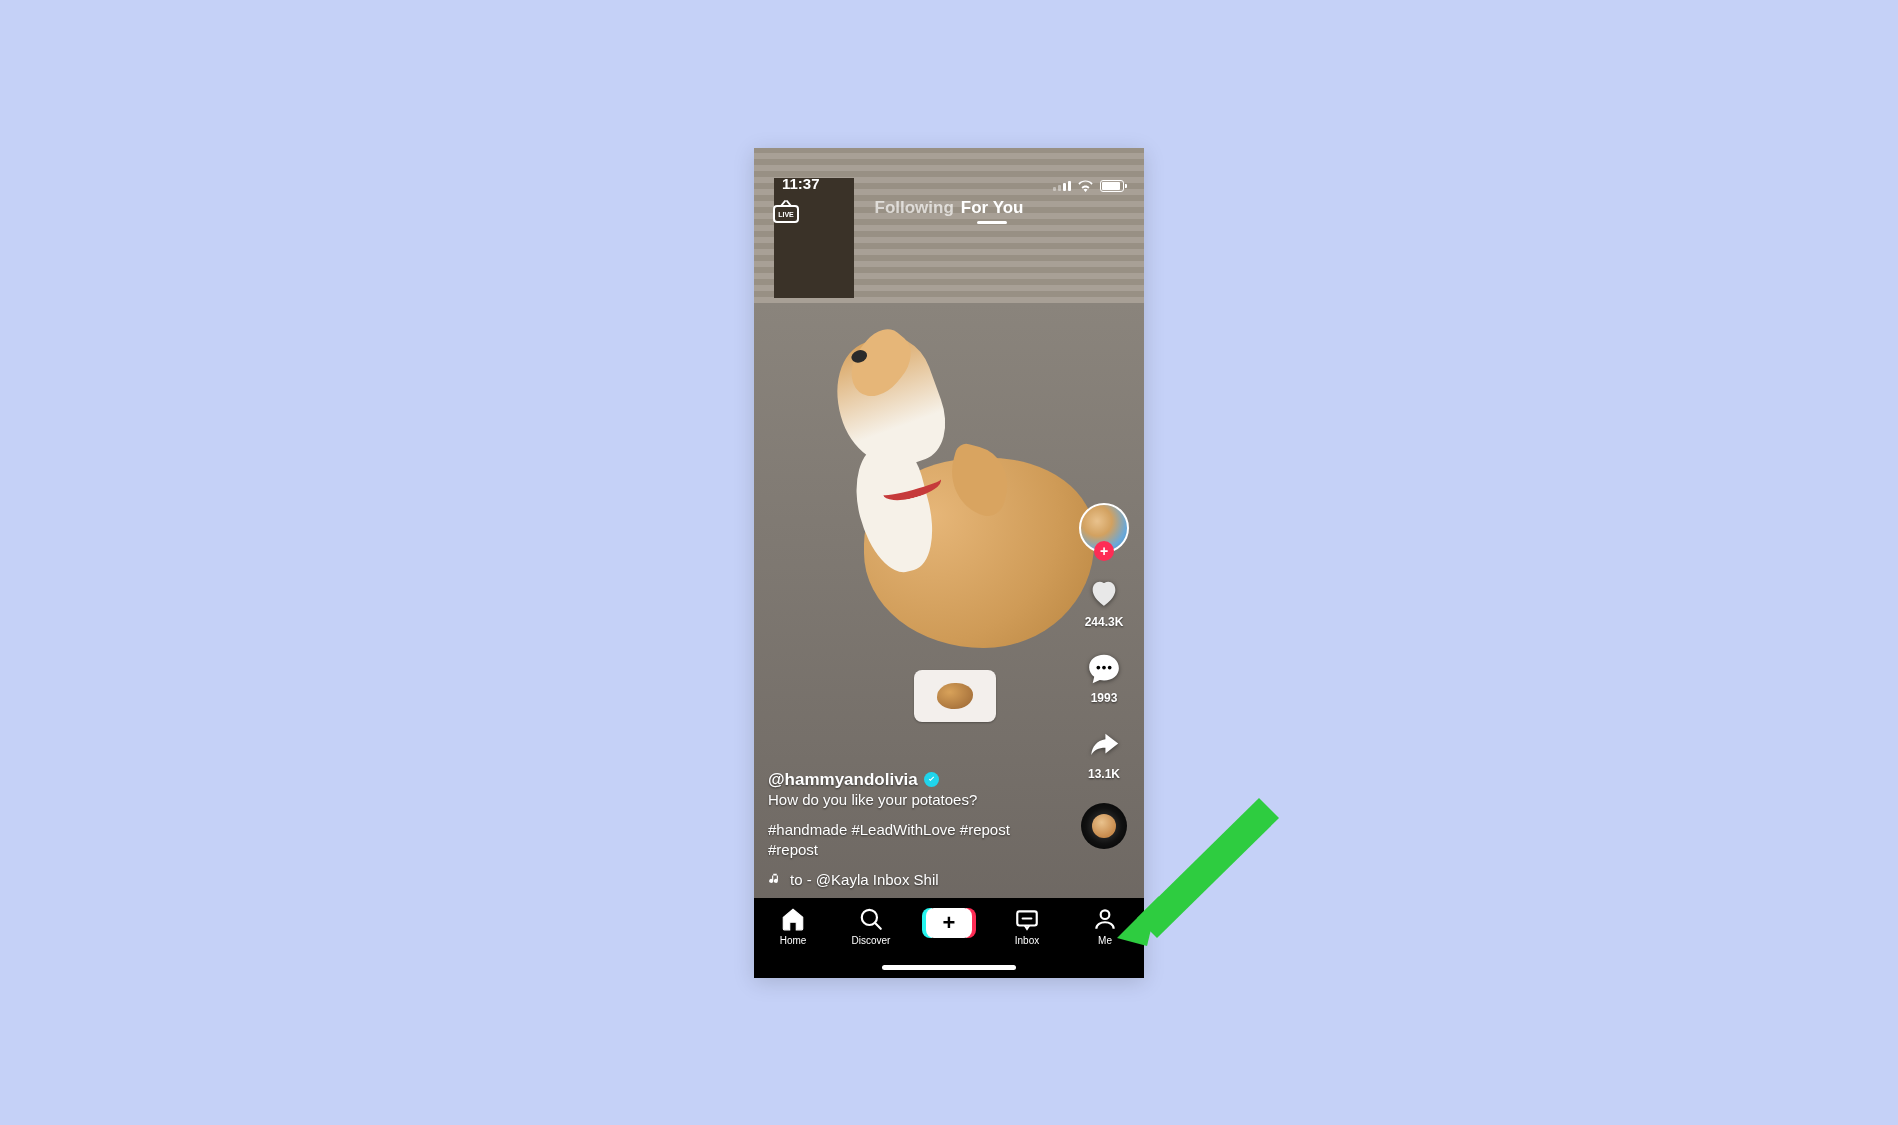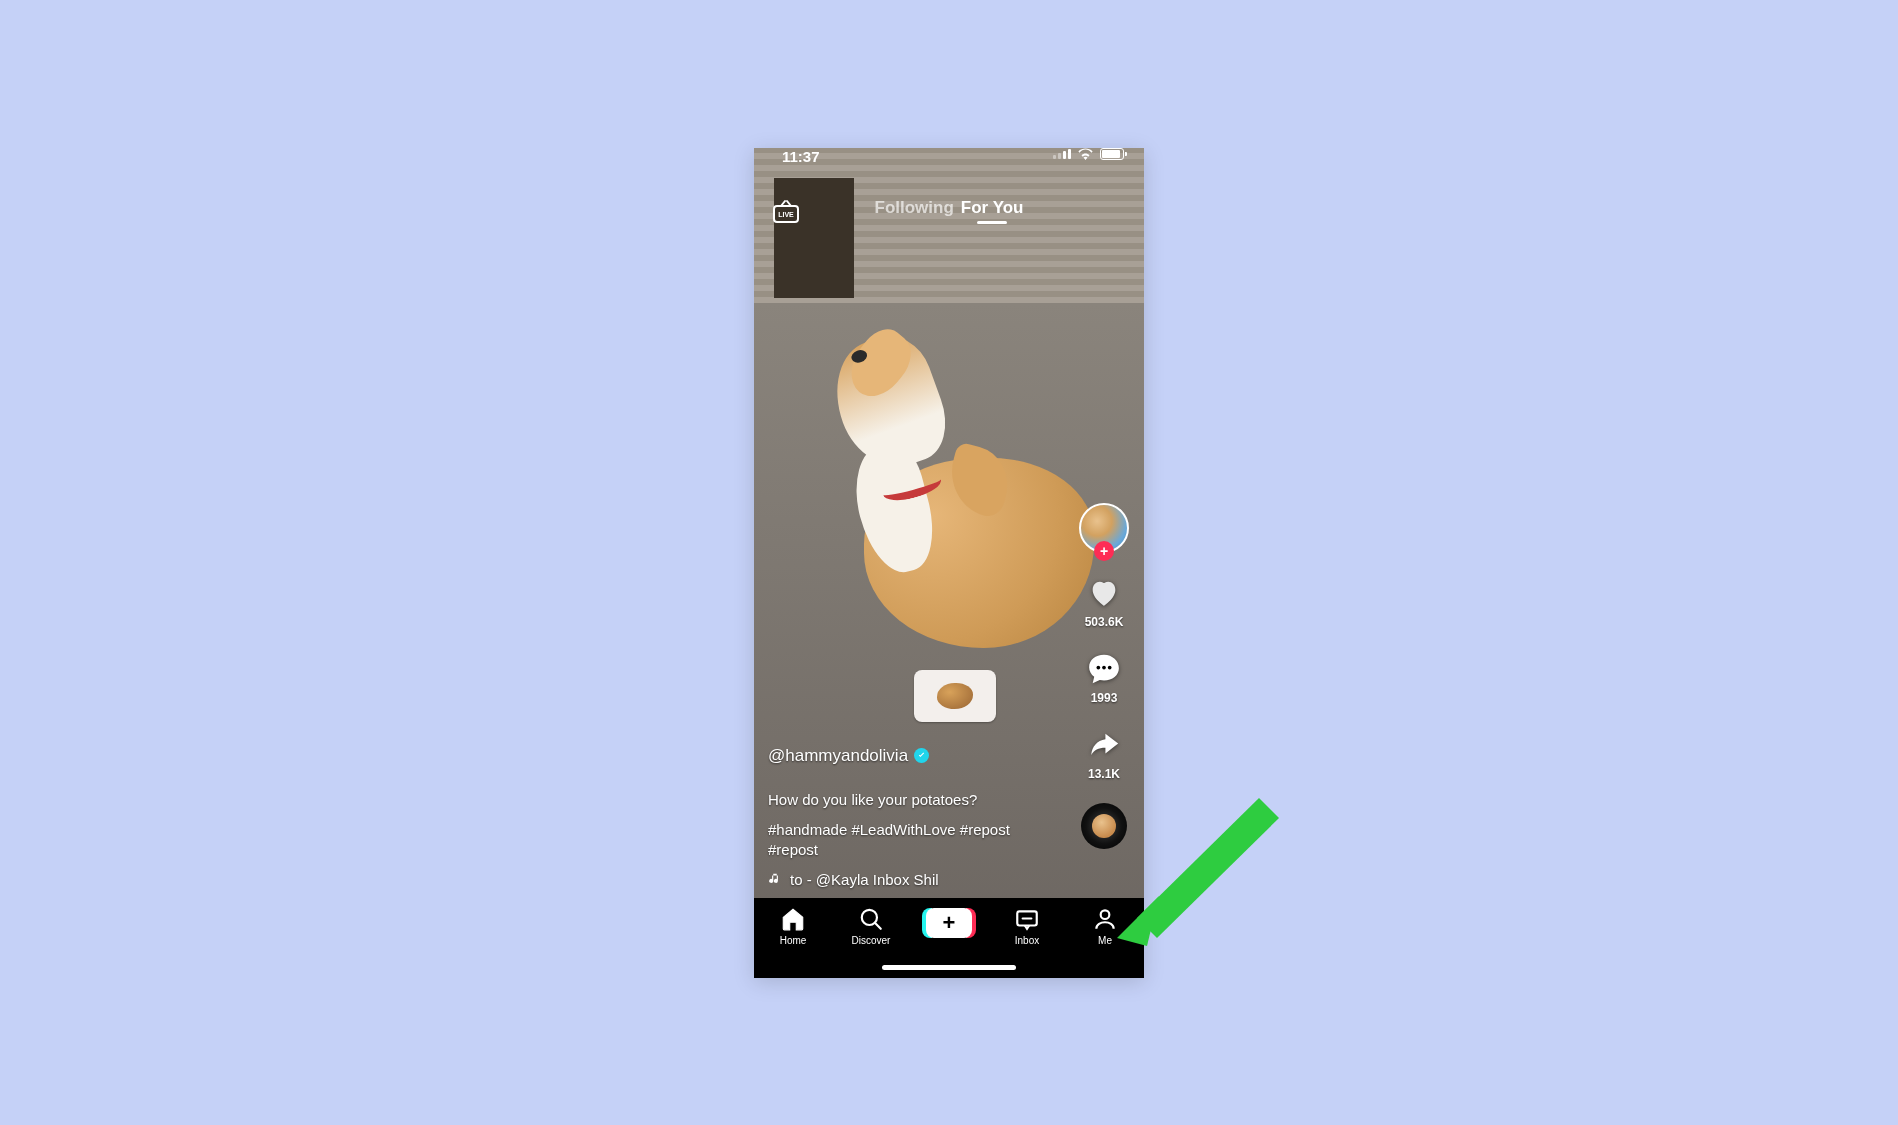--- a/index.html
+++ b/index.html
@@ -124,7 +124,7 @@
   .status-bar {
     position:absolute; top:0; left:0; right:0;
     height:44px;
-    display:flex; align-items:flex-start; justify-content:space-between;
+    display:flex; align-items:flex-end; justify-content:space-between;
     padding:0 20px 0 28px;
     color:#fff;
     font-weight:600;

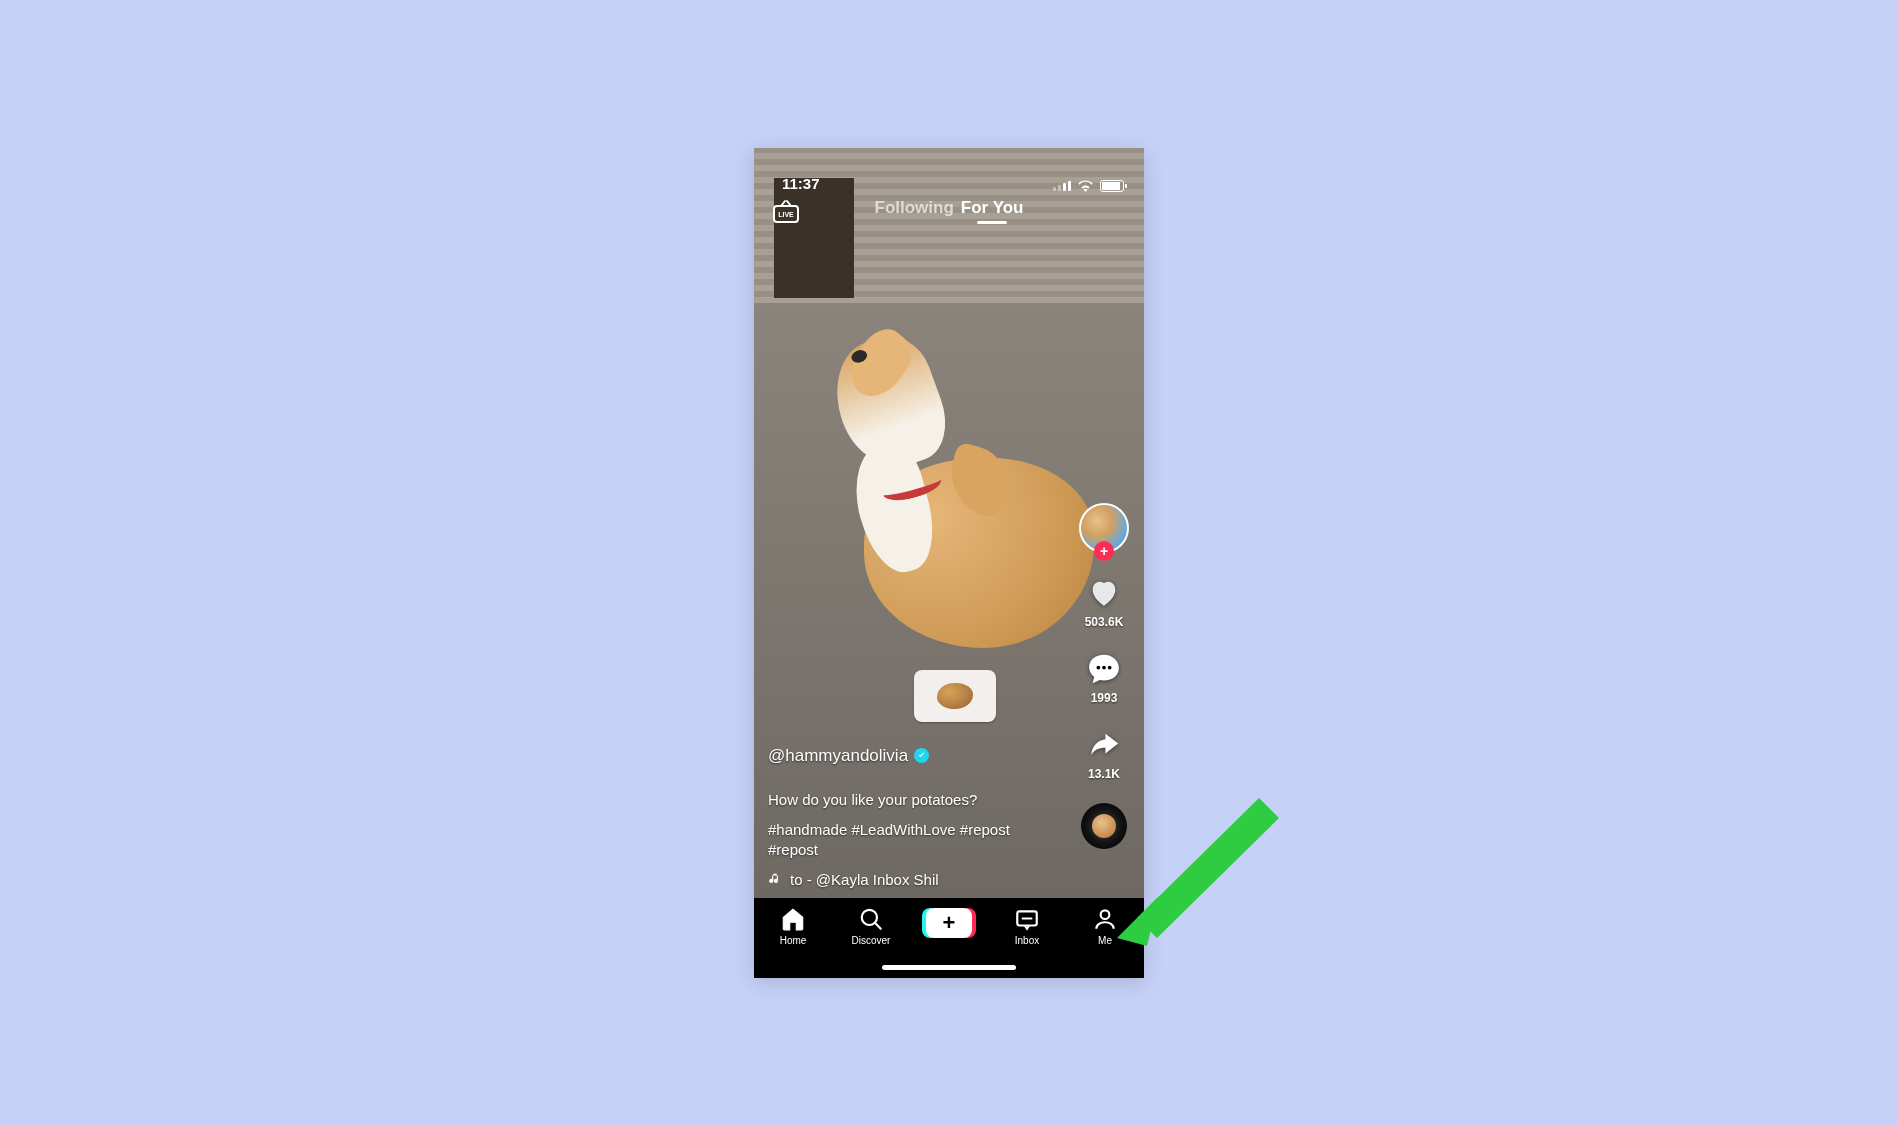--- a/index.html
+++ b/index.html
@@ -324,7 +324,7 @@
             <path d="M12 21s-8-5.3-8-11.2C4 6.1 6.4 4 9 4c1.7 0 3 1 3 1s1.3-1 3-1c2.6 0 5 2.1 5 5.8C20 15.7 12 21 12 21z"></path>
           </svg>
       </div>
-      <span class="cnt">503.6K</span>
+      <span class="cnt">244.3K</span>
     </div>
     <div class="rail-item">
       <div class="comment">

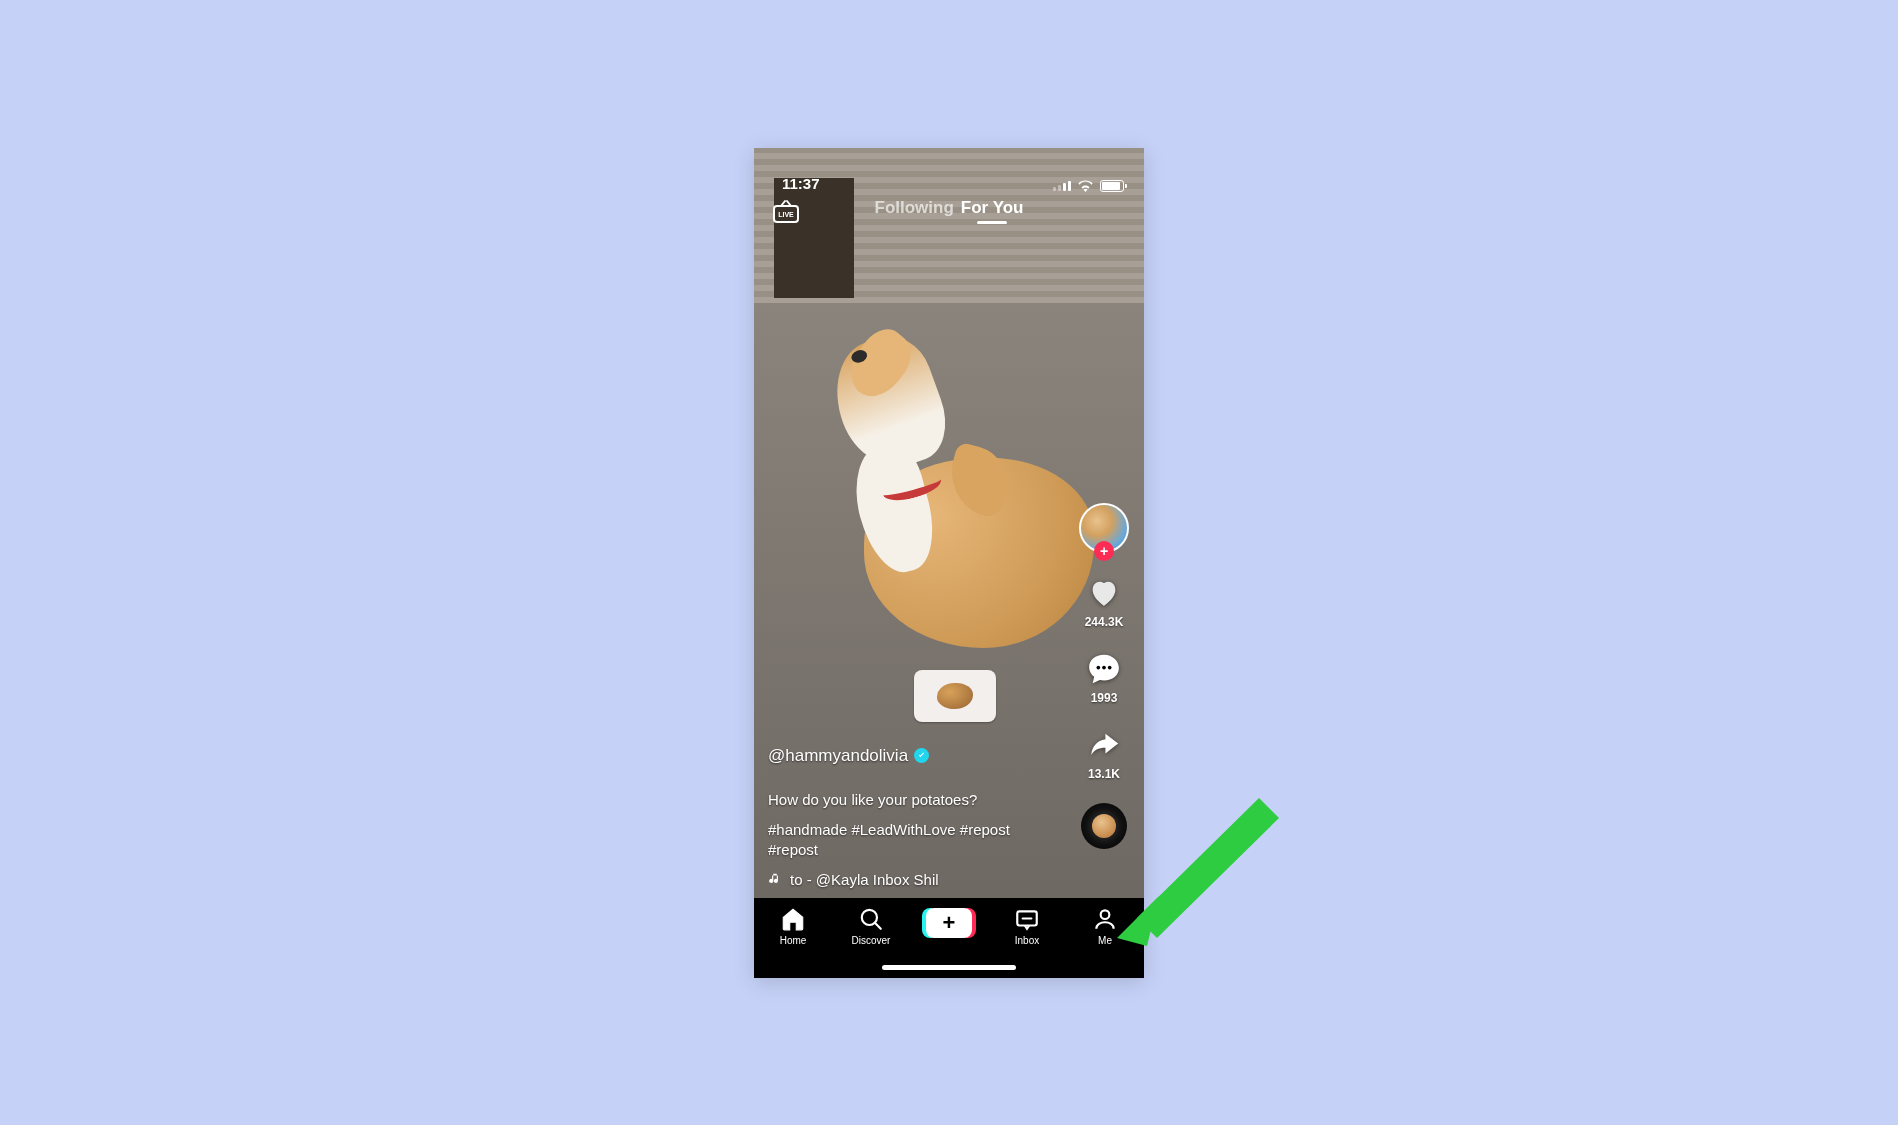--- a/index.html
+++ b/index.html
@@ -215,7 +215,7 @@
     color:#fff; z-index:40;
     text-shadow:0 1px 2px rgba(0,0,0,.6);
   }
-  .user-row { display:flex; align-items:center; gap:6px; font-weight:400; font-size:17px; margin-bottom:24px;}
+  .user-row { display:flex; align-items:center; gap:6px; font-weight:700; font-size:17px; margin-bottom:0;}
   .verify { width:15px; height:15px; background:#20d5ec; border-radius:50%; display:flex;align-items:center;justify-content:center;}
   .verify svg{width:9px;height:9px;fill:#fff;}
   .caption { font-size:15px; line-height:1.35; margin-bottom:10px; }

